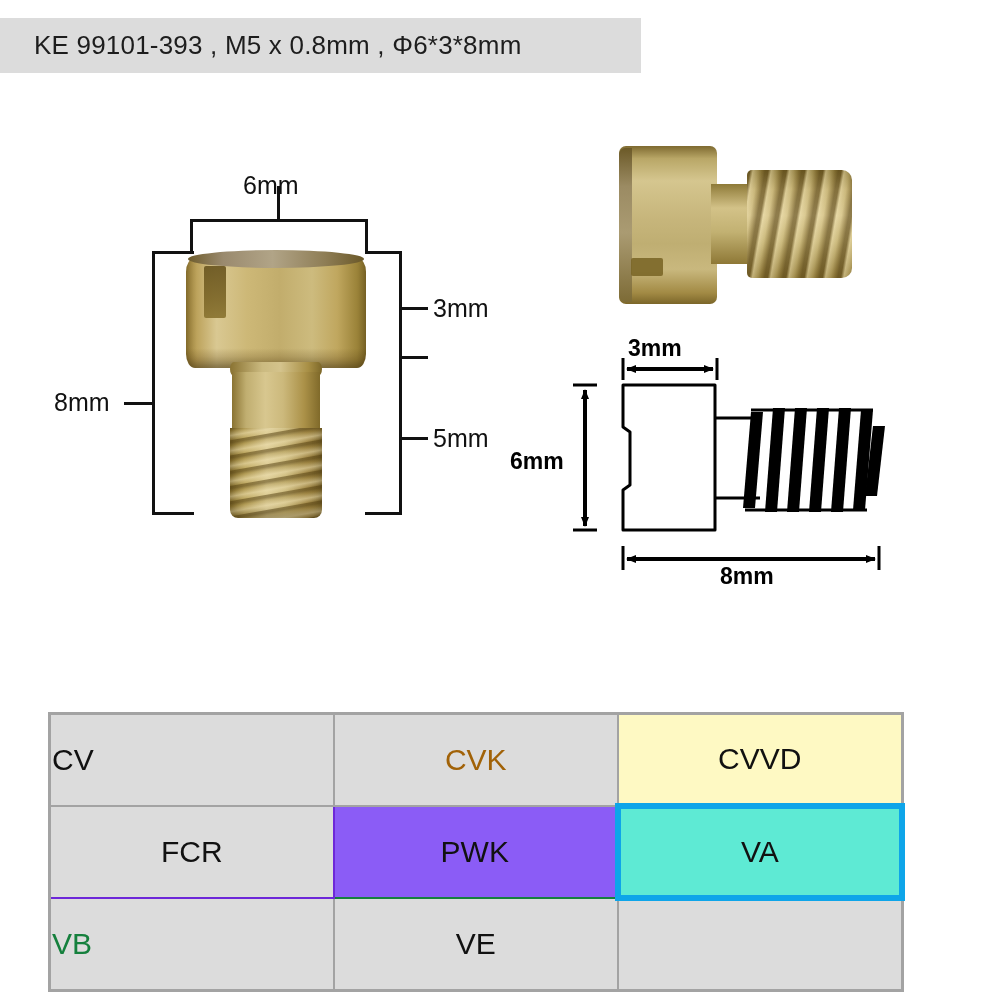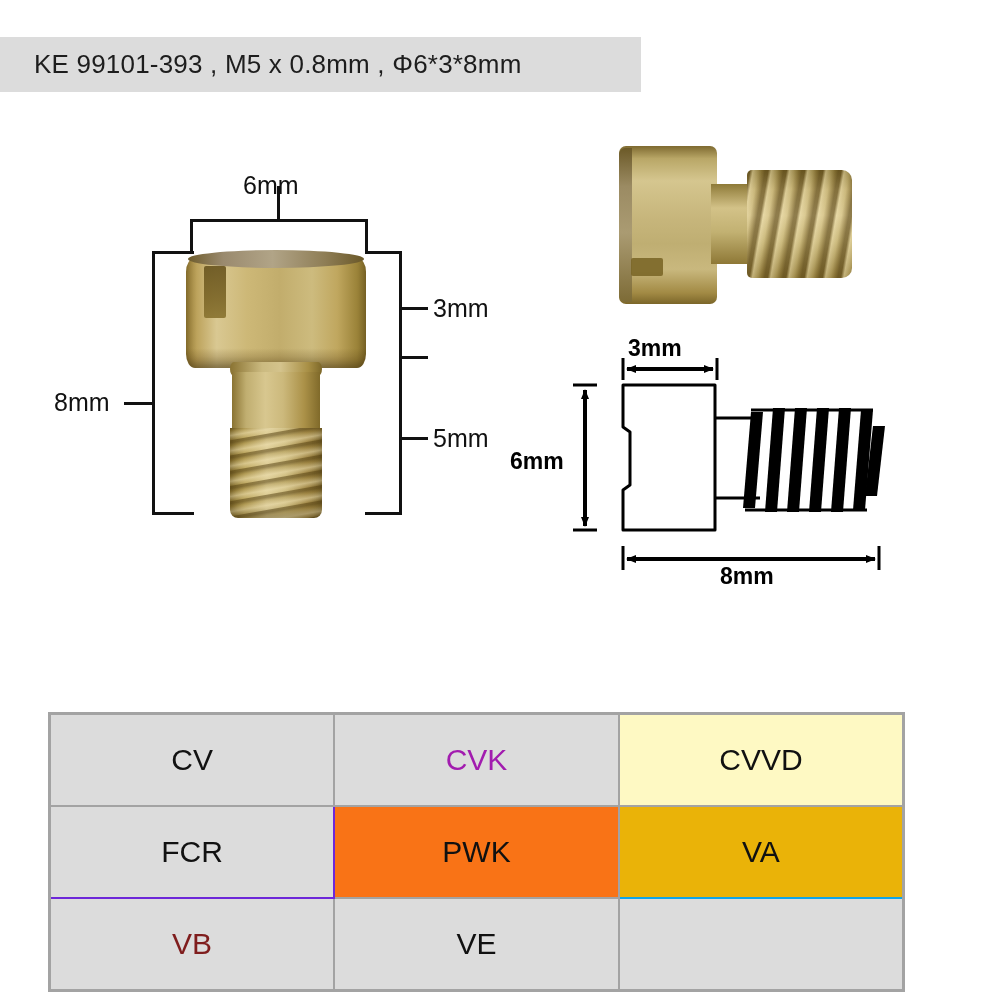--- a/index.html
+++ b/index.html
@@ -20,7 +20,7 @@
   #header-banner {
     position: absolute;
     left: 0;
-    top: 37px;
+    top: 18px;
     width: 641px;
     height: 55px;
     background: #dcdcdc;

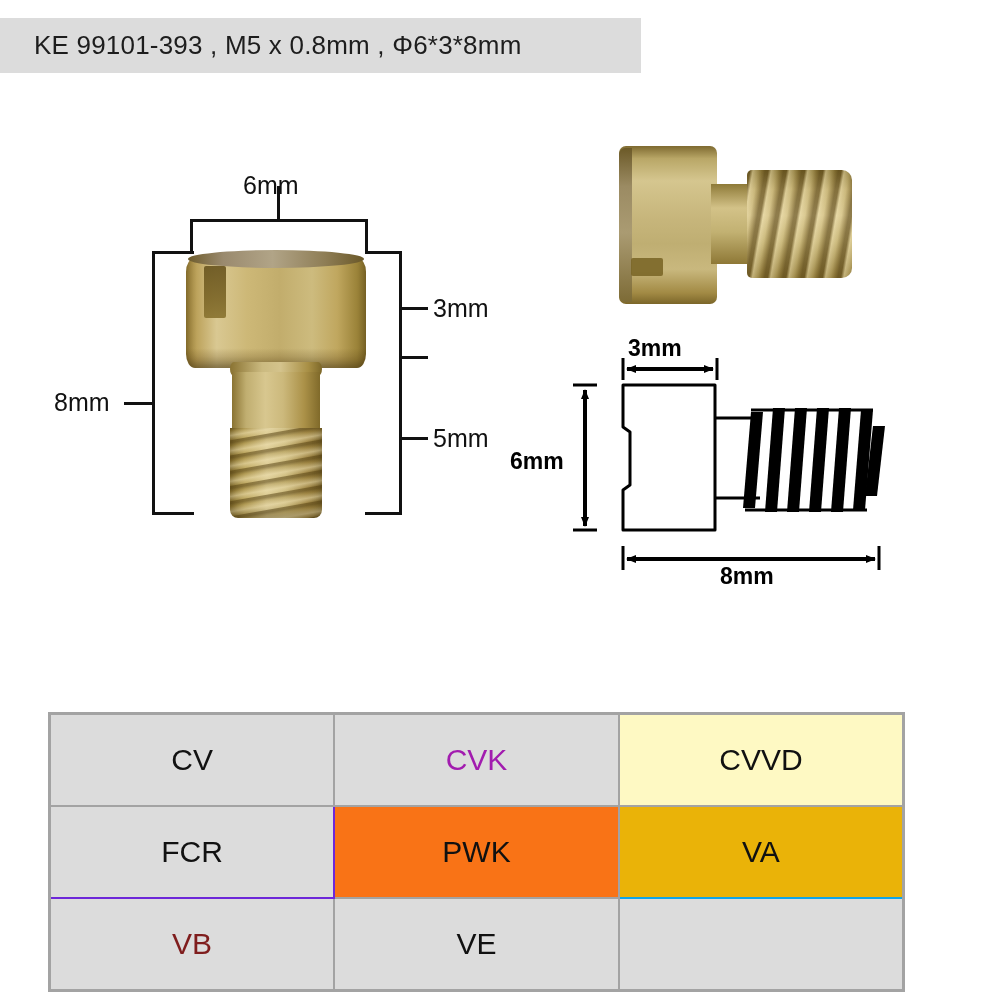--- a/index.html
+++ b/index.html
@@ -353,7 +353,7 @@
                 border:3px solid #a3a3a3;">
     <tbody>
       <tr>
-        <td style="border:2px solid #a3a3a3; background:#dcdcdc; text-align:center; vertical-align:middle; font-size:30px; color:#111; height:88px;">CV</td>
+        <td style="border:2px solid #a3a3a3; background:#dcdcdc; vertical-align:middle; font-size:30px; color:#111; height:88px;">CV</td>
         <td style="border:2px solid #a3a3a3; background:#dcdcdc; text-align:center; vertical-align:middle; font-size:30px; color:#a21caf;">CVK</td>
         <td style="border:2px solid #a3a3a3; background:#fef9c3; text-align:center; vertical-align:middle; font-size:30px; color:#111;">CVVD</td>
       </tr>

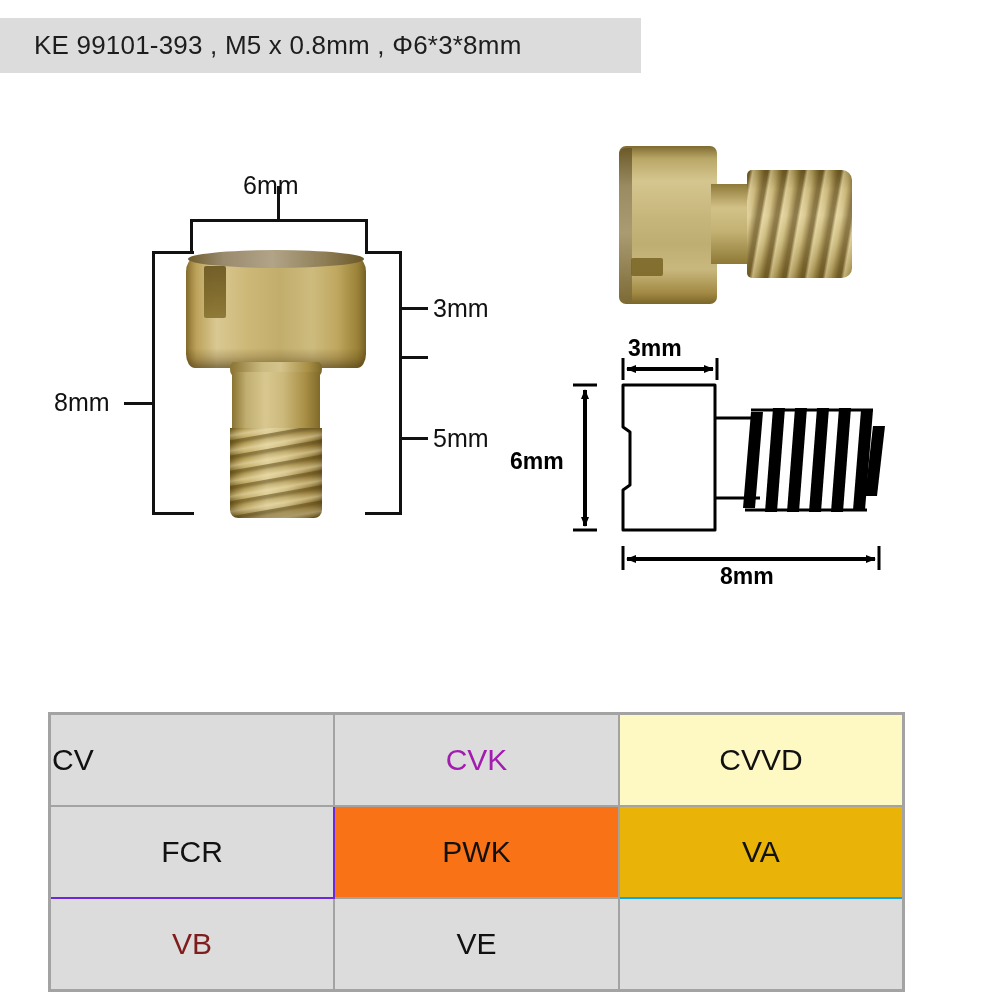--- a/index.html
+++ b/index.html
@@ -354,7 +354,7 @@
     <tbody>
       <tr>
         <td style="border:2px solid #a3a3a3; background:#dcdcdc; vertical-align:middle; font-size:30px; color:#111; height:88px;">CV</td>
-        <td style="border:2px solid #a3a3a3; background:#dcdcdc; text-align:center; vertical-align:middle; font-size:30px; color:#a21caf;">CVK</td>
+        <td style="border:2px solid #a3a3a3; background:#dcdcdc; text-align:center; vertical-align:middle; font-size:30px; color:#a16207;">CVK</td>
         <td style="border:2px solid #a3a3a3; background:#fef9c3; text-align:center; vertical-align:middle; font-size:30px; color:#111;">CVVD</td>
       </tr>
       <tr>

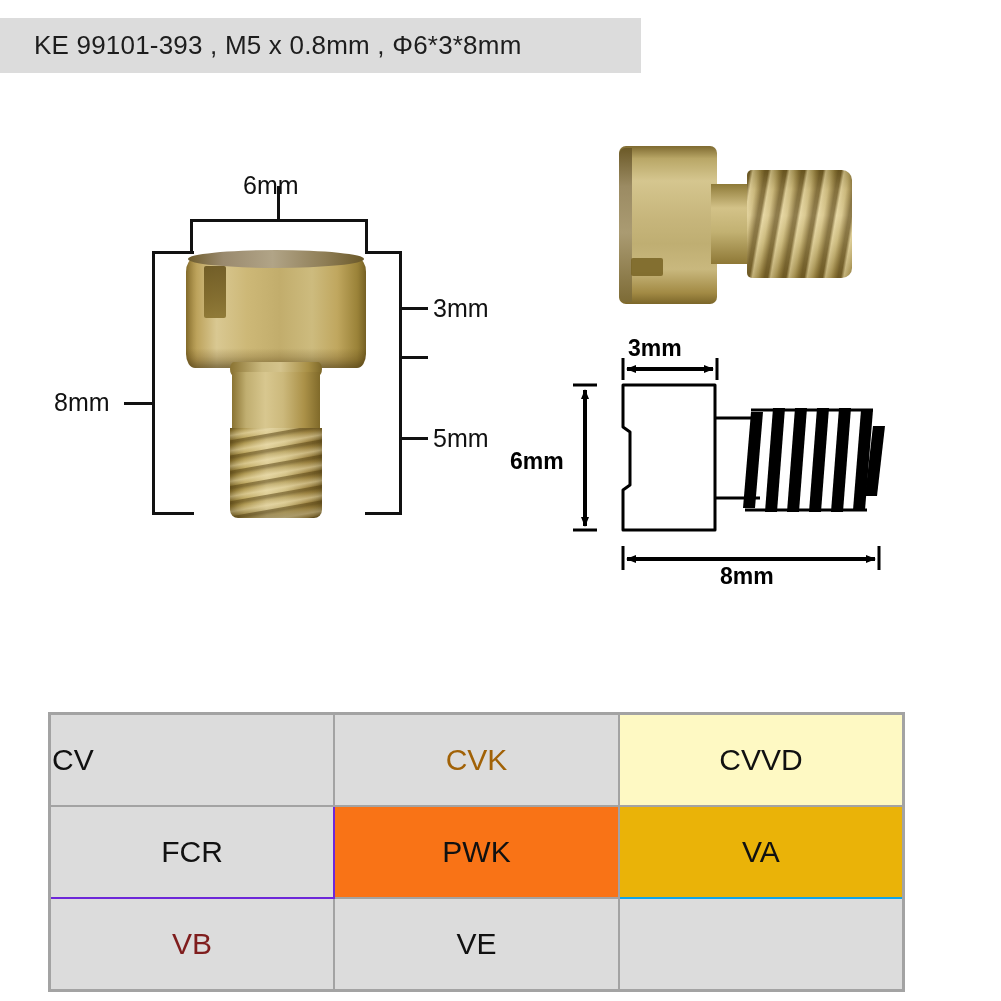--- a/index.html
+++ b/index.html
@@ -359,7 +359,7 @@
       </tr>
       <tr>
         <td style="border:2px solid #6d28d9; background:#dcdcdc; text-align:center; vertical-align:middle; font-size:30px; color:#111; height:88px;">FCR</td>
-        <td style="border:2px solid #a3a3a3; background:#f97316; text-align:center; vertical-align:middle; font-size:30px; color:#111;">PWK</td>
+        <td style="border:2px solid #15803d; background:#8b5cf6; text-align:center; vertical-align:middle; font-size:30px; color:#111;">PWK</td>
         <td style="border:2px solid #0ea5e9; background:#eab308; text-align:center; vertical-align:middle; font-size:30px; color:#111;margin-top:26px;">VA</td>
       </tr>
       <tr>

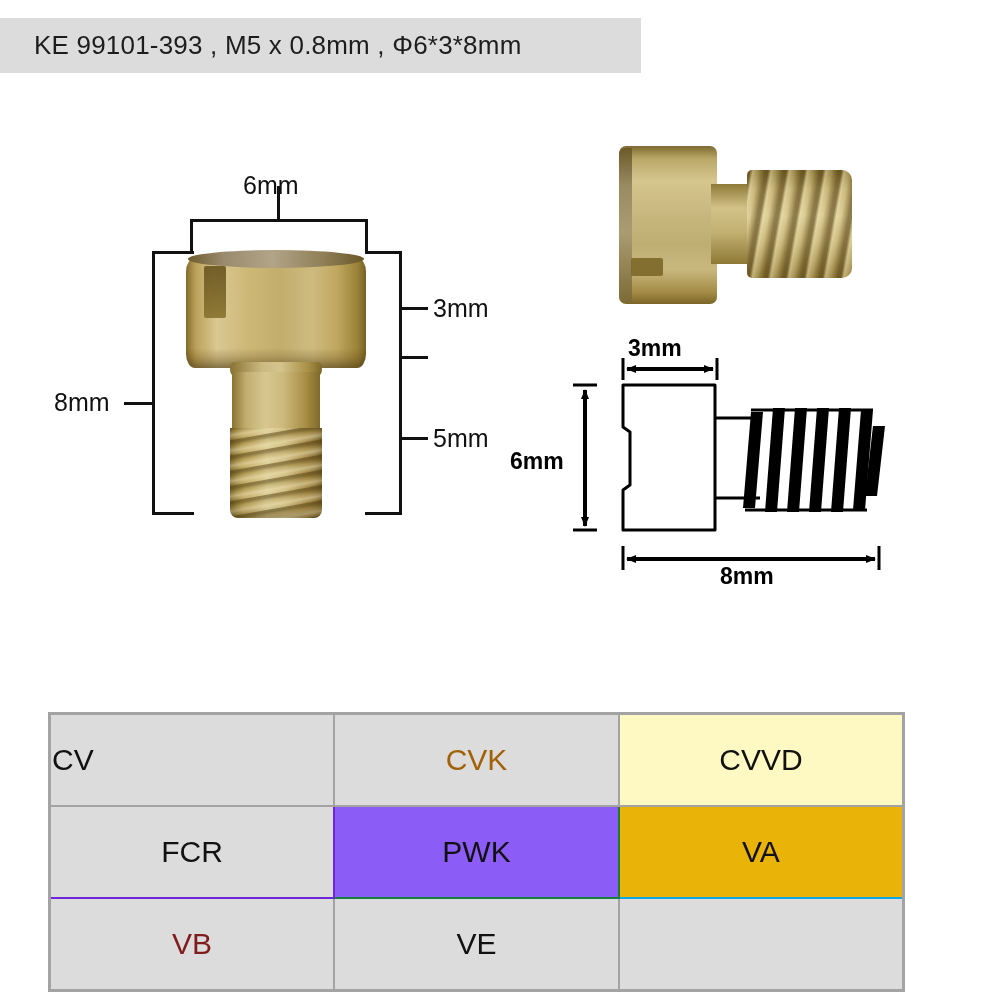--- a/index.html
+++ b/index.html
@@ -360,7 +360,7 @@
       <tr>
         <td style="border:2px solid #6d28d9; background:#dcdcdc; text-align:center; vertical-align:middle; font-size:30px; color:#111; height:88px;">FCR</td>
         <td style="border:2px solid #15803d; background:#8b5cf6; text-align:center; vertical-align:middle; font-size:30px; color:#111;">PWK</td>
-        <td style="border:2px solid #0ea5e9; background:#eab308; text-align:center; vertical-align:middle; font-size:30px; color:#111;margin-top:26px;">VA</td>
+        <td style="border:6px solid #0ea5e9; background:#5eead4; text-align:center; vertical-align:middle; font-size:30px; color:#111;margin-top:26px;">VA</td>
       </tr>
       <tr>
         <td style="border:2px solid #a3a3a3; background:#dcdcdc; text-align:center; vertical-align:middle; font-size:30px; color:#7f1d1d; height:88px;">VB</td>

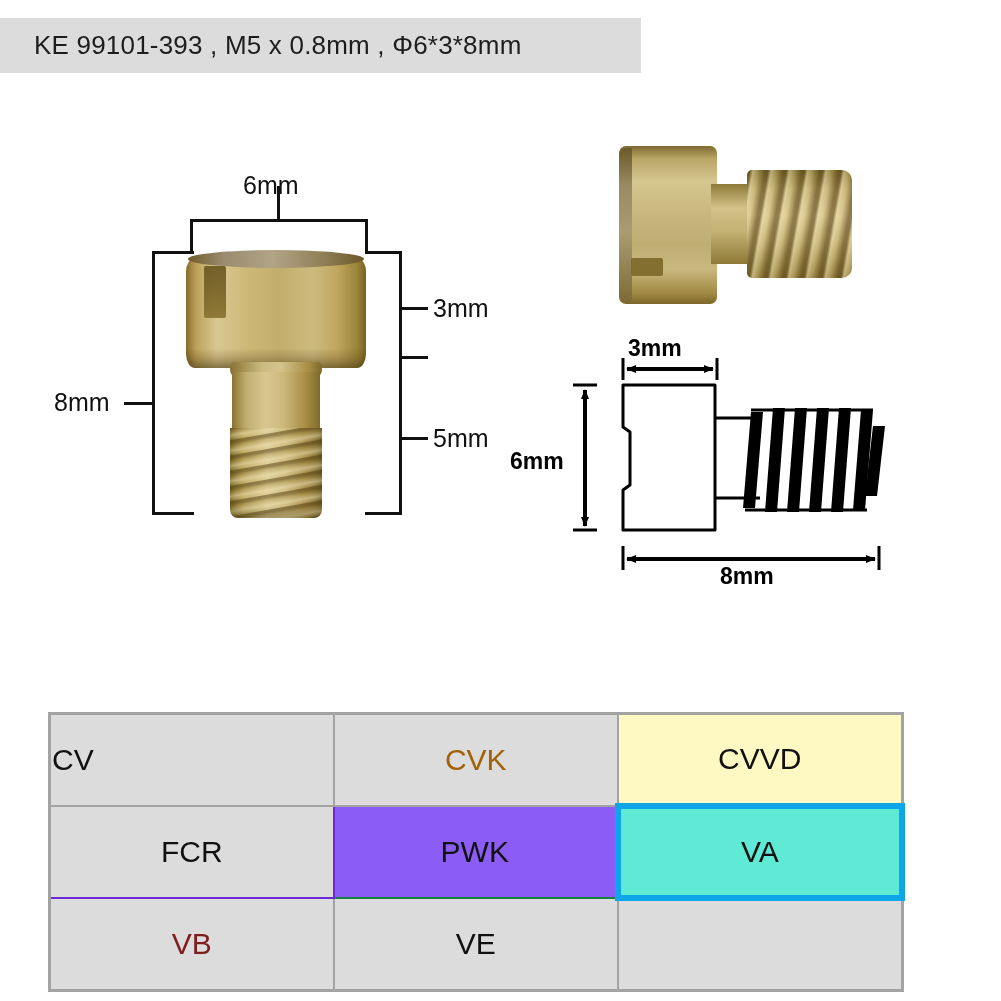--- a/index.html
+++ b/index.html
@@ -363,7 +363,7 @@
         <td style="border:6px solid #0ea5e9; background:#5eead4; text-align:center; vertical-align:middle; font-size:30px; color:#111;margin-top:26px;">VA</td>
       </tr>
       <tr>
-        <td style="border:2px solid #a3a3a3; background:#dcdcdc; text-align:center; vertical-align:middle; font-size:30px; color:#7f1d1d; height:88px;">VB</td>
+        <td style="border:2px solid #a3a3a3; background:#dcdcdc; vertical-align:middle; font-size:30px; color:#15803d; height:88px;">VB</td>
         <td style="border:2px solid #a3a3a3; background:#dcdcdc; text-align:center; vertical-align:middle; font-size:30px; color:#111;">VE</td>
         <td style="border:2px solid #a3a3a3; background:#dcdcdc; text-align:center; vertical-align:middle; font-size:30px; color:#111;"></td>
       </tr>

